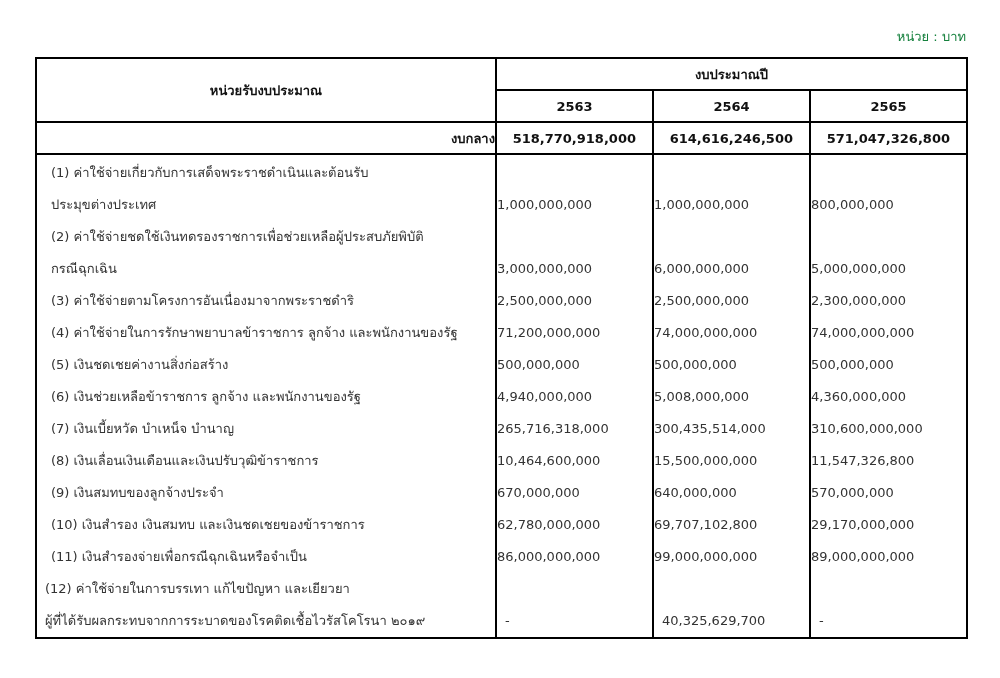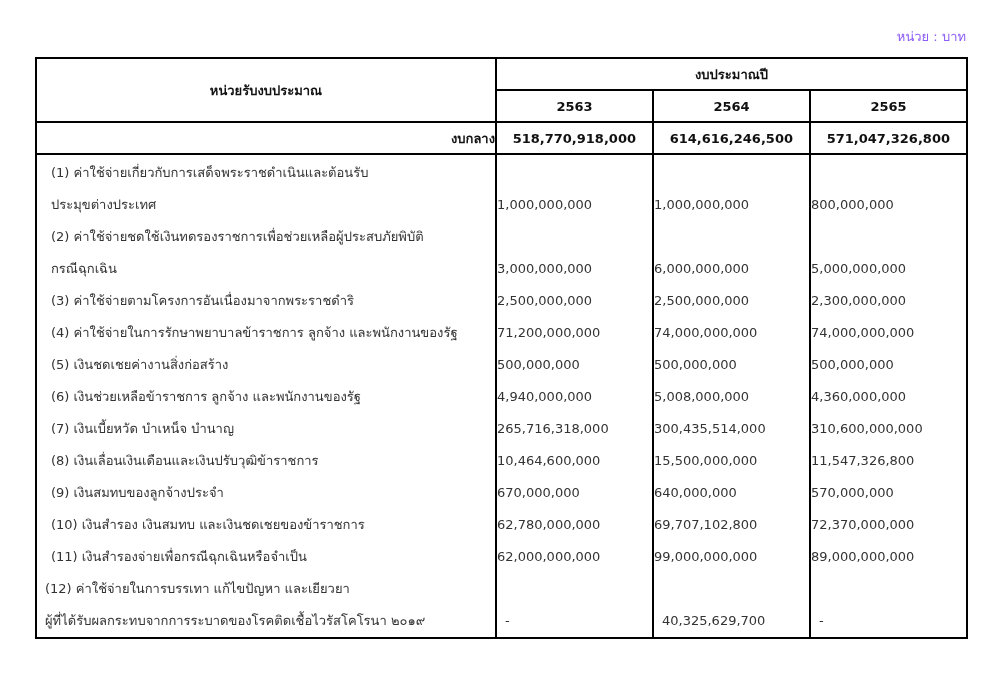--- a/index.html
+++ b/index.html
@@ -20,7 +20,7 @@
     top: 26px;
     right: 34px;
     font-size: 13px;
-    color: #8b5cf6;
+    color: #15803d;
   }
   table.budget {
     position: absolute;

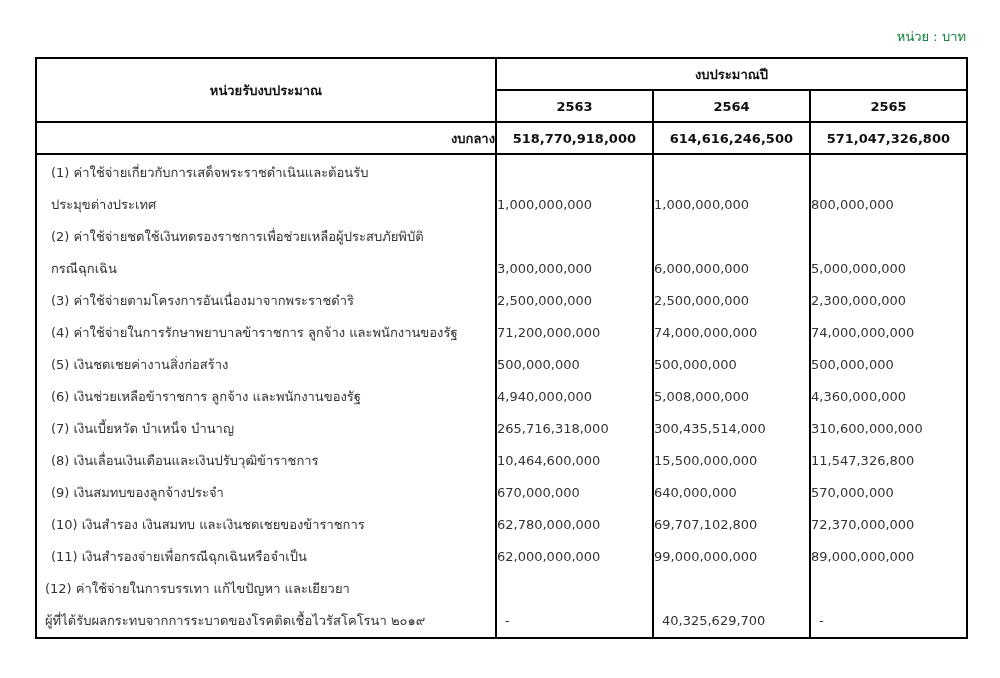--- a/index.html
+++ b/index.html
@@ -202,7 +202,7 @@
         </td>
         <td class="num num-col">62,780,000,000</td>
         <td class="num num-col">69,707,102,800</td>
-        <td class="num num-col">72,370,000,000</td>
+        <td class="num num-col">29,170,000,000</td>
       </tr>
       <tr class="item single">
         <td class="name name-col">

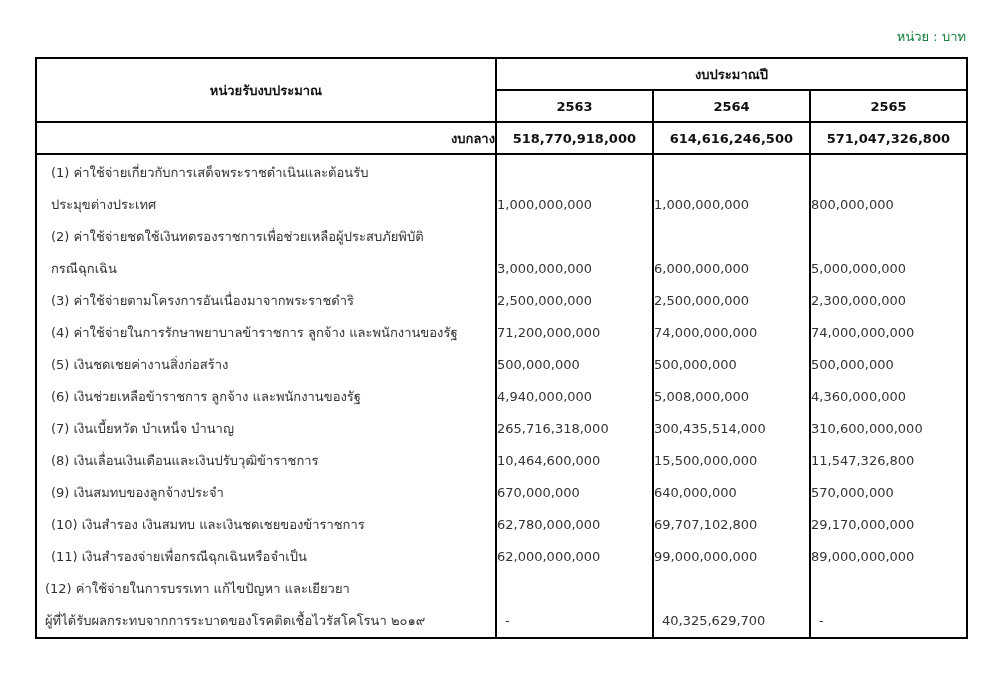--- a/index.html
+++ b/index.html
@@ -208,7 +208,7 @@
         <td class="name name-col">
           <span class="line">(11) เงินสำรองจ่ายเพื่อกรณีฉุกเฉินหรือจำเป็น</span>
         </td>
-        <td class="num num-col">62,000,000,000</td>
+        <td class="num num-col">86,000,000,000</td>
         <td class="num num-col">99,000,000,000</td>
         <td class="num num-col">89,000,000,000</td>
       </tr>

